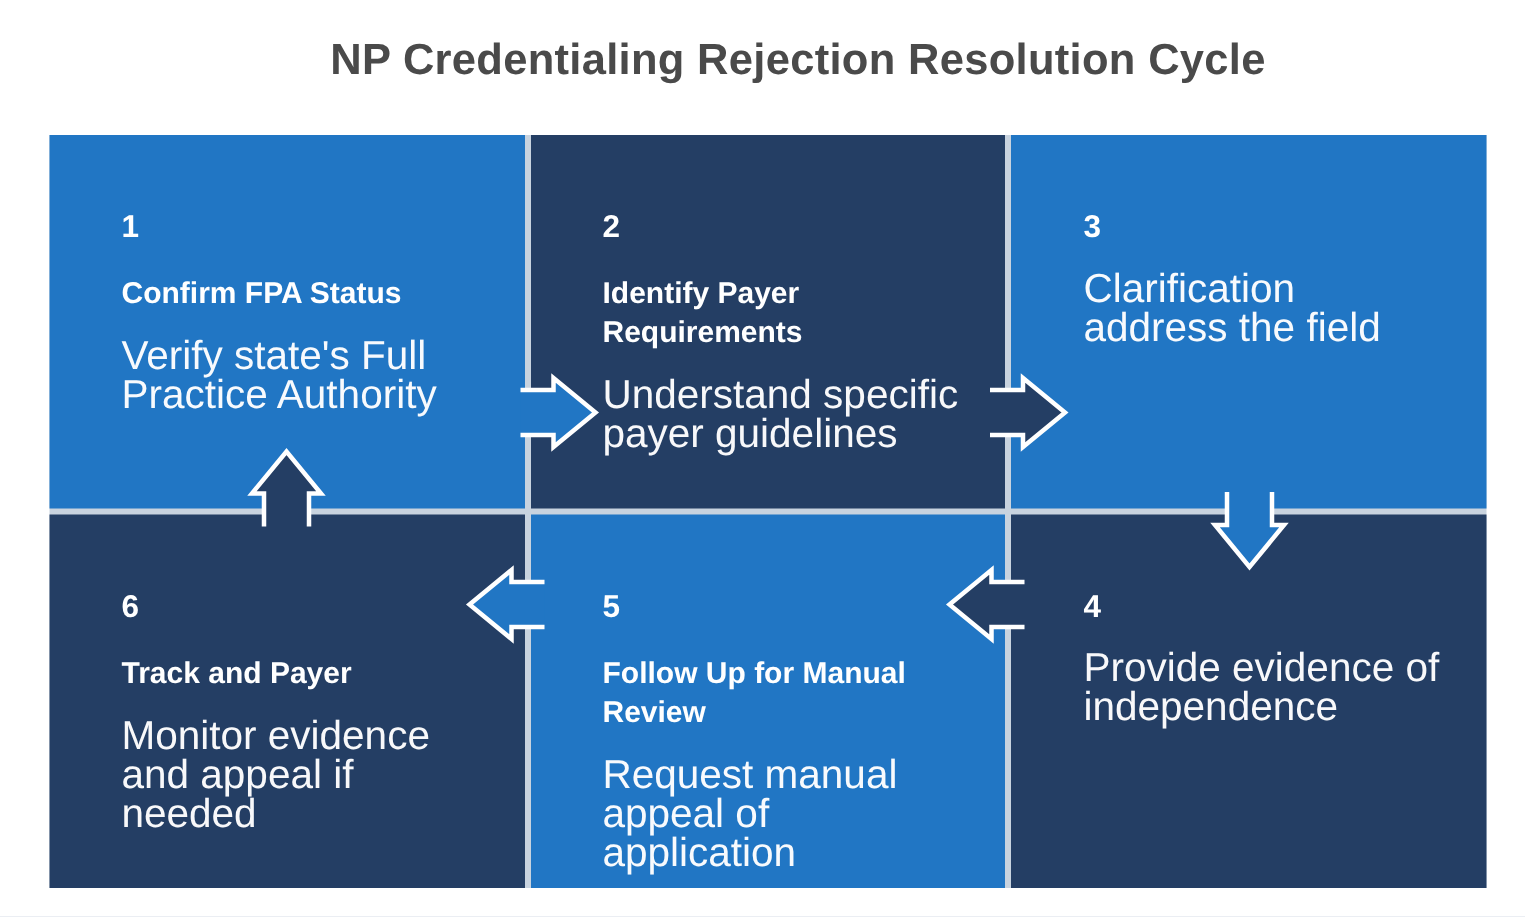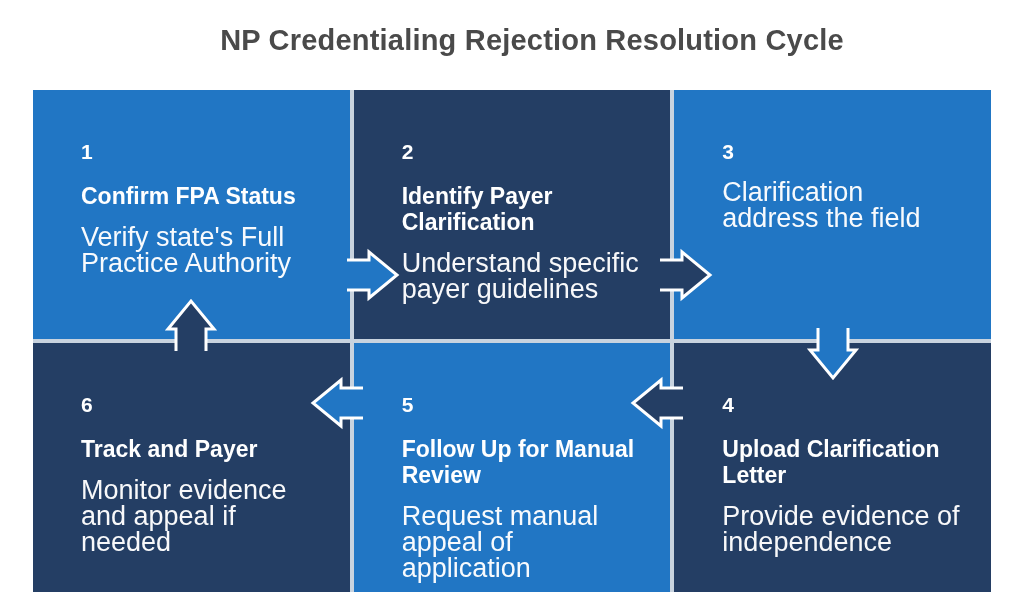--- a/index.html
+++ b/index.html
@@ -45,7 +45,7 @@
     line-height: 24px;
   }
   .head {
-    font-size: 23px;
+    font-size: 20px;
     font-weight: 700;
     line-height: 26px;
     margin: 19px 0 0 0;

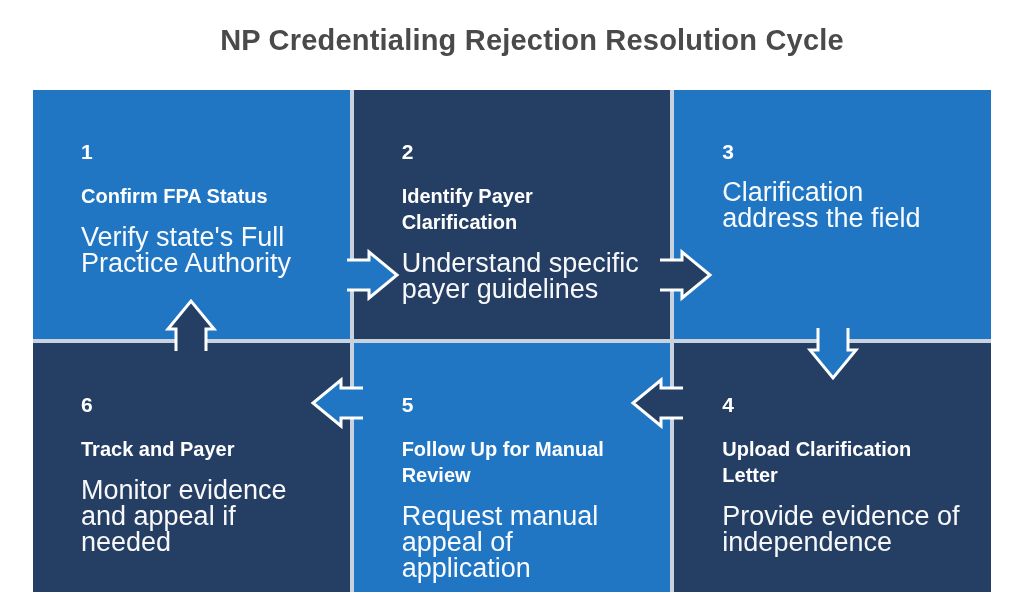--- a/index.html
+++ b/index.html
@@ -86,7 +86,7 @@
 
       <section class="panel" style="background: rgb(36, 62, 100); color: rgb(255, 255, 255);">
         <div class="num">2</div>
-        <h2 class="head">Identify Payer Clarification</h2>
+        <h2 class="head">Identify Payer Requirements</h2>
         <p class="desc">Understand specific payer guidelines</p>
       </section>
 

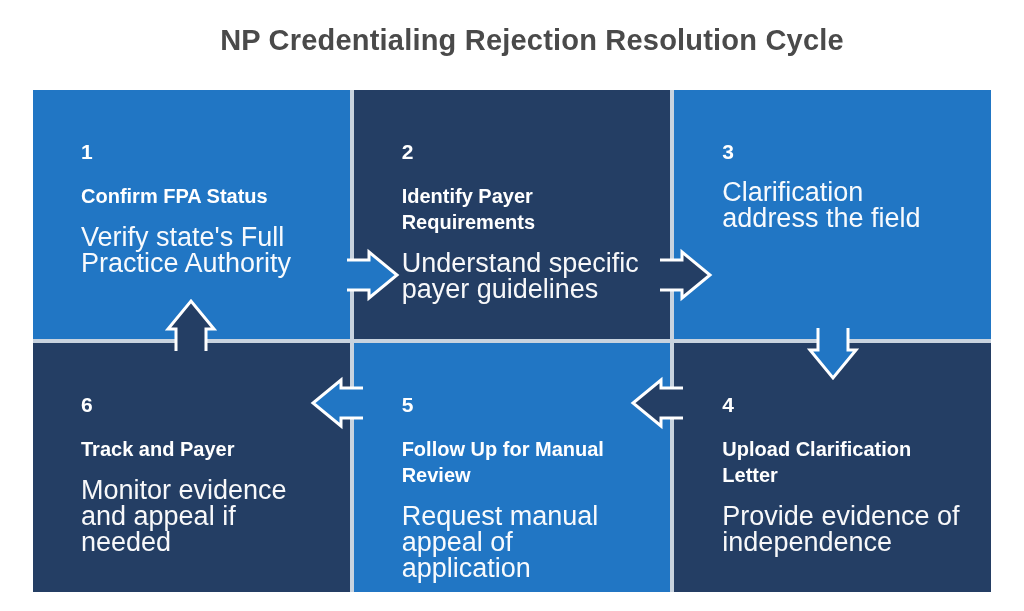--- a/index.html
+++ b/index.html
@@ -109,7 +109,6 @@
 
       <section class="panel" style="background: rgb(36, 62, 100); color: rgb(255, 255, 255);">
         <div class="num">4</div>
-        <h2 class="head">Upload Clarification Letter</h2>
         <p class="desc">Provide evidence of independence</p>
       </section>
 

